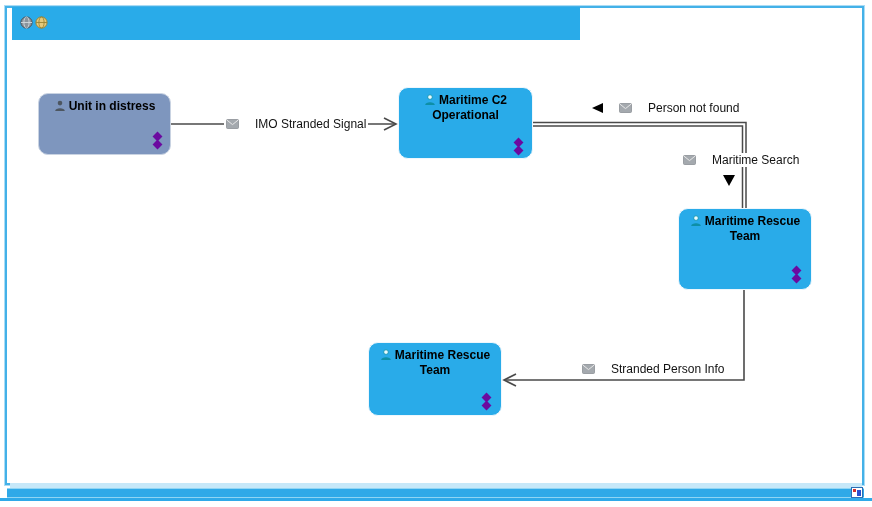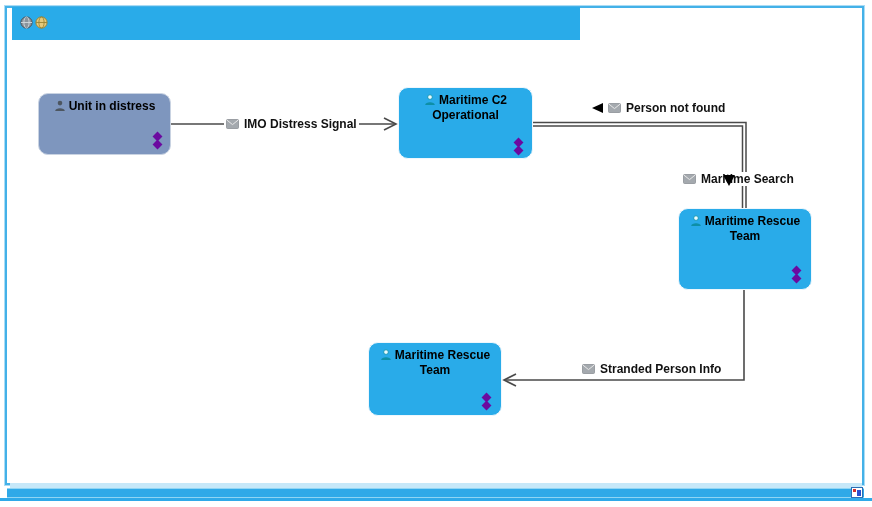--- a/index.html
+++ b/index.html
@@ -52,9 +52,9 @@
   .wires{position:absolute;left:0;top:0;z-index:10;}
   
   .msg{
-    position:absolute;display:flex;align-items:center;gap:5px;
+    position:absolute;display:flex;align-items:center;gap:16px;
     background:#ffffff;padding:0 2px;z-index:15;
-    font-size:12px;font-weight:700;color:#111;white-space:nowrap;
+    font-size:12px;font-weight:400;color:#111;white-space:nowrap;
   }
   .tri-left{width:0;height:0;border-top:5.5px solid transparent;border-bottom:5.5px solid transparent;border-right:11px solid #000;}
   .tri-down{position:absolute;width:0;height:0;border-left:6.5px solid transparent;border-right:6.5px solid transparent;border-top:11px solid #000;z-index:15;}

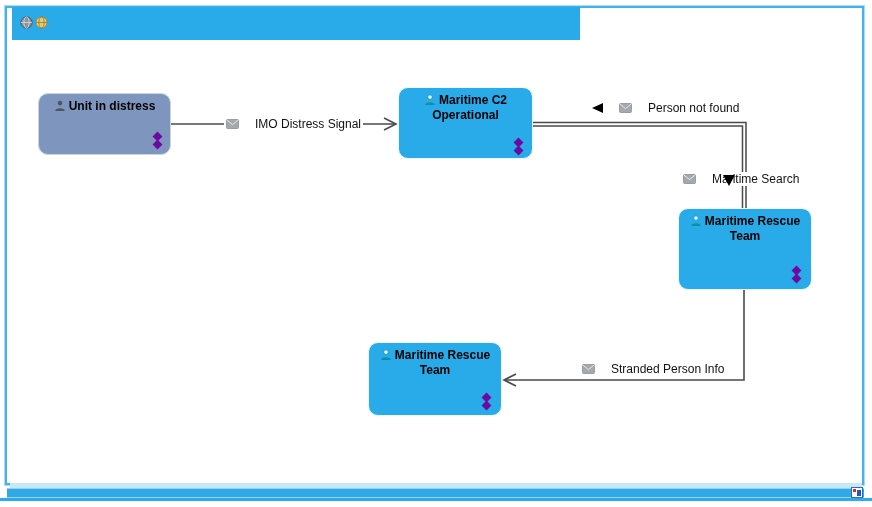--- a/index.html
+++ b/index.html
@@ -156,7 +156,7 @@
     <rect x="0.5" y="0.5" width="12" height="9" rx="1" fill="#a4a9ae" stroke="#8c9196" stroke-width="0.8"></rect>
     <path d="M0.8,1 L6.5,5.6 L12.2,1" fill="none" stroke="#e8e8e8" stroke-width="1"></path>
   </svg>
-  <span>IMO Distress Signal</span>
+  <span>IMO Stranded Signal</span>
 </div>
 
 <div class="msg" style="left:590px;top:101px;">

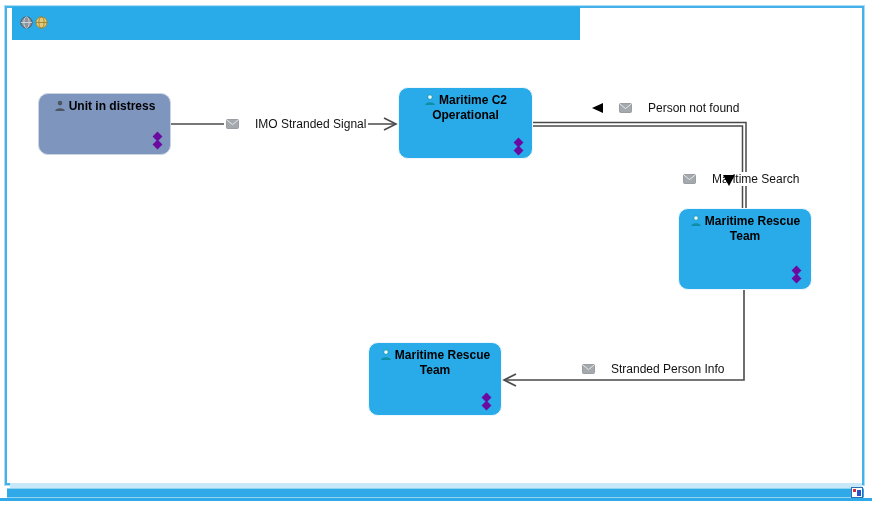--- a/index.html
+++ b/index.html
@@ -168,7 +168,7 @@
   <span>Person not found</span>
 </div>
 
-<div class="msg" style="left:681px;top:172px;">
+<div class="msg" style="left:681px;top:153px;">
   <svg width="13" height="10" viewBox="0 0 13 10">
     <rect x="0.5" y="0.5" width="12" height="9" rx="1" fill="#a4a9ae" stroke="#8c9196" stroke-width="0.8"></rect>
     <path d="M0.8,1 L6.5,5.6 L12.2,1" fill="none" stroke="#e8e8e8" stroke-width="1"></path>

